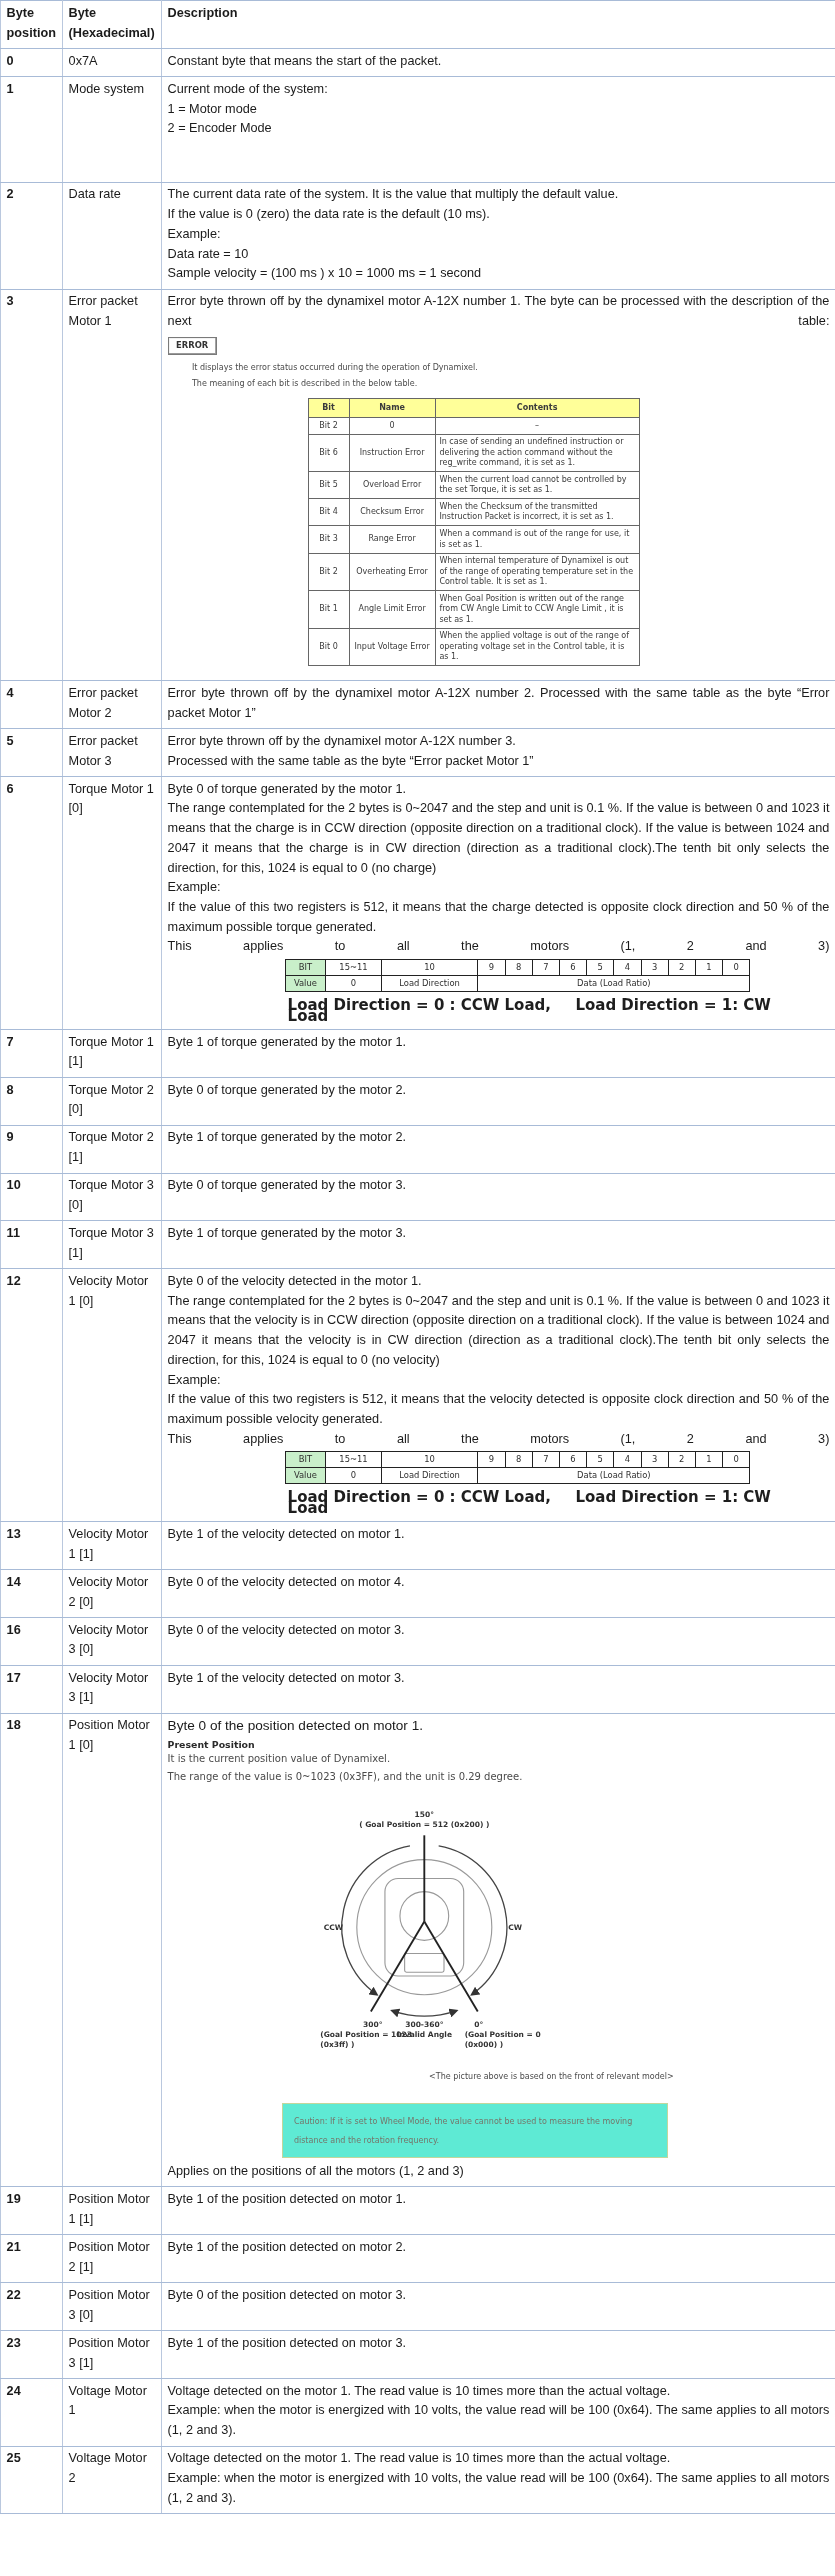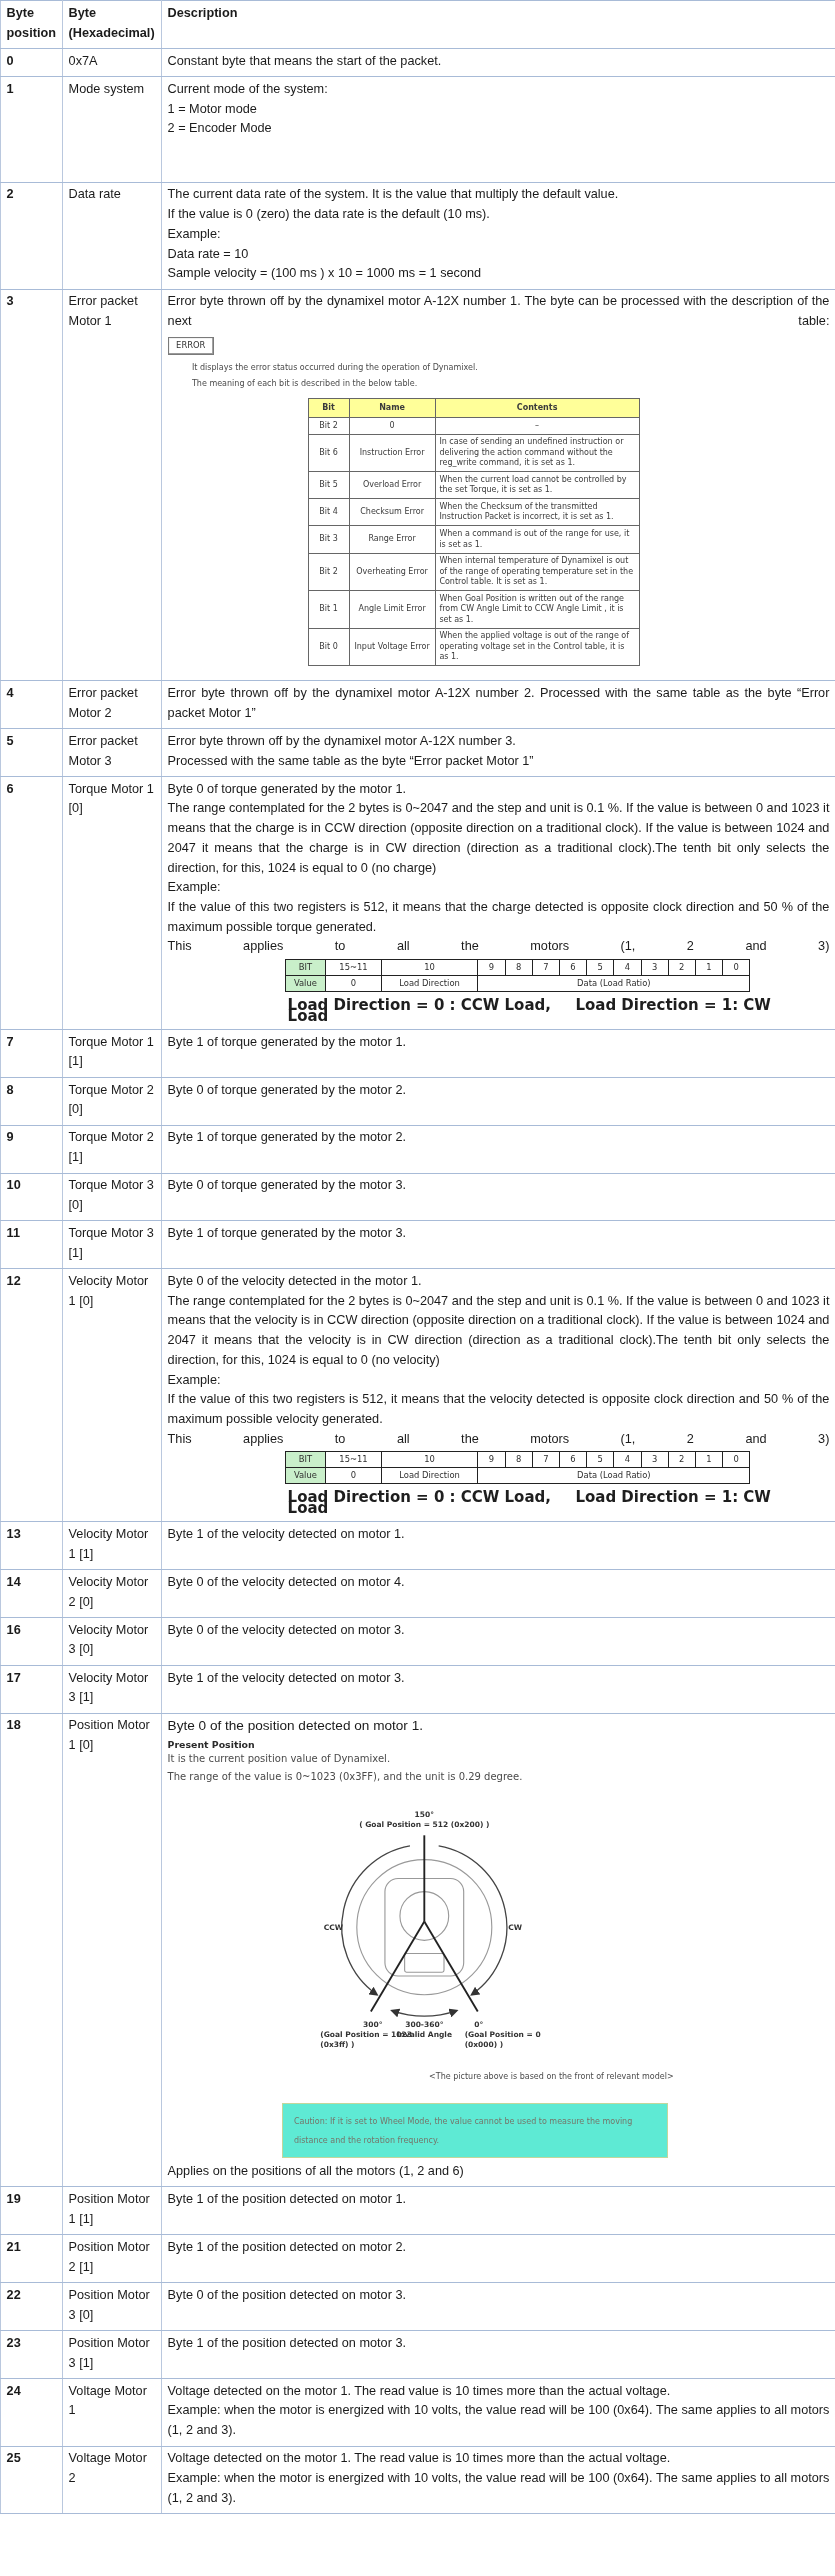--- a/index.html
+++ b/index.html
@@ -19,7 +19,7 @@
   
   .shot{font-family:"DejaVu Sans",sans-serif;color:#3d3d3d}
   .err-btn{display:inline-block;border:0.9px solid #7a7a7a;box-shadow:inset -0.9px -0.9px 0 #9a9a9a,inset 0.9px 0.9px 0 #f2f2f2;
-    padding:1.9px 7.5px;font-size:8.4px;font-weight:normal;color:#333;margin:5.6px 0 3.8px;line-height:11.3px}
+    padding:1.9px 7.5px;font-size:8.4px;font-weight:bold;color:#333;margin:5.6px 0 3.8px;line-height:11.3px}
   .err-cap{font-size:8px;color:#4a4a4a;margin:3.8px 0 0 24.4px;line-height:12.2px}
   table.err{border-collapse:collapse;margin:7.5px 0 9.4px 140px;font-size:8px;color:#3b3b3b;line-height:10.3px;border:0.9px solid #444}
   table.err td{border:0.9px solid #666;padding:2.8px 3.8px;vertical-align:middle}

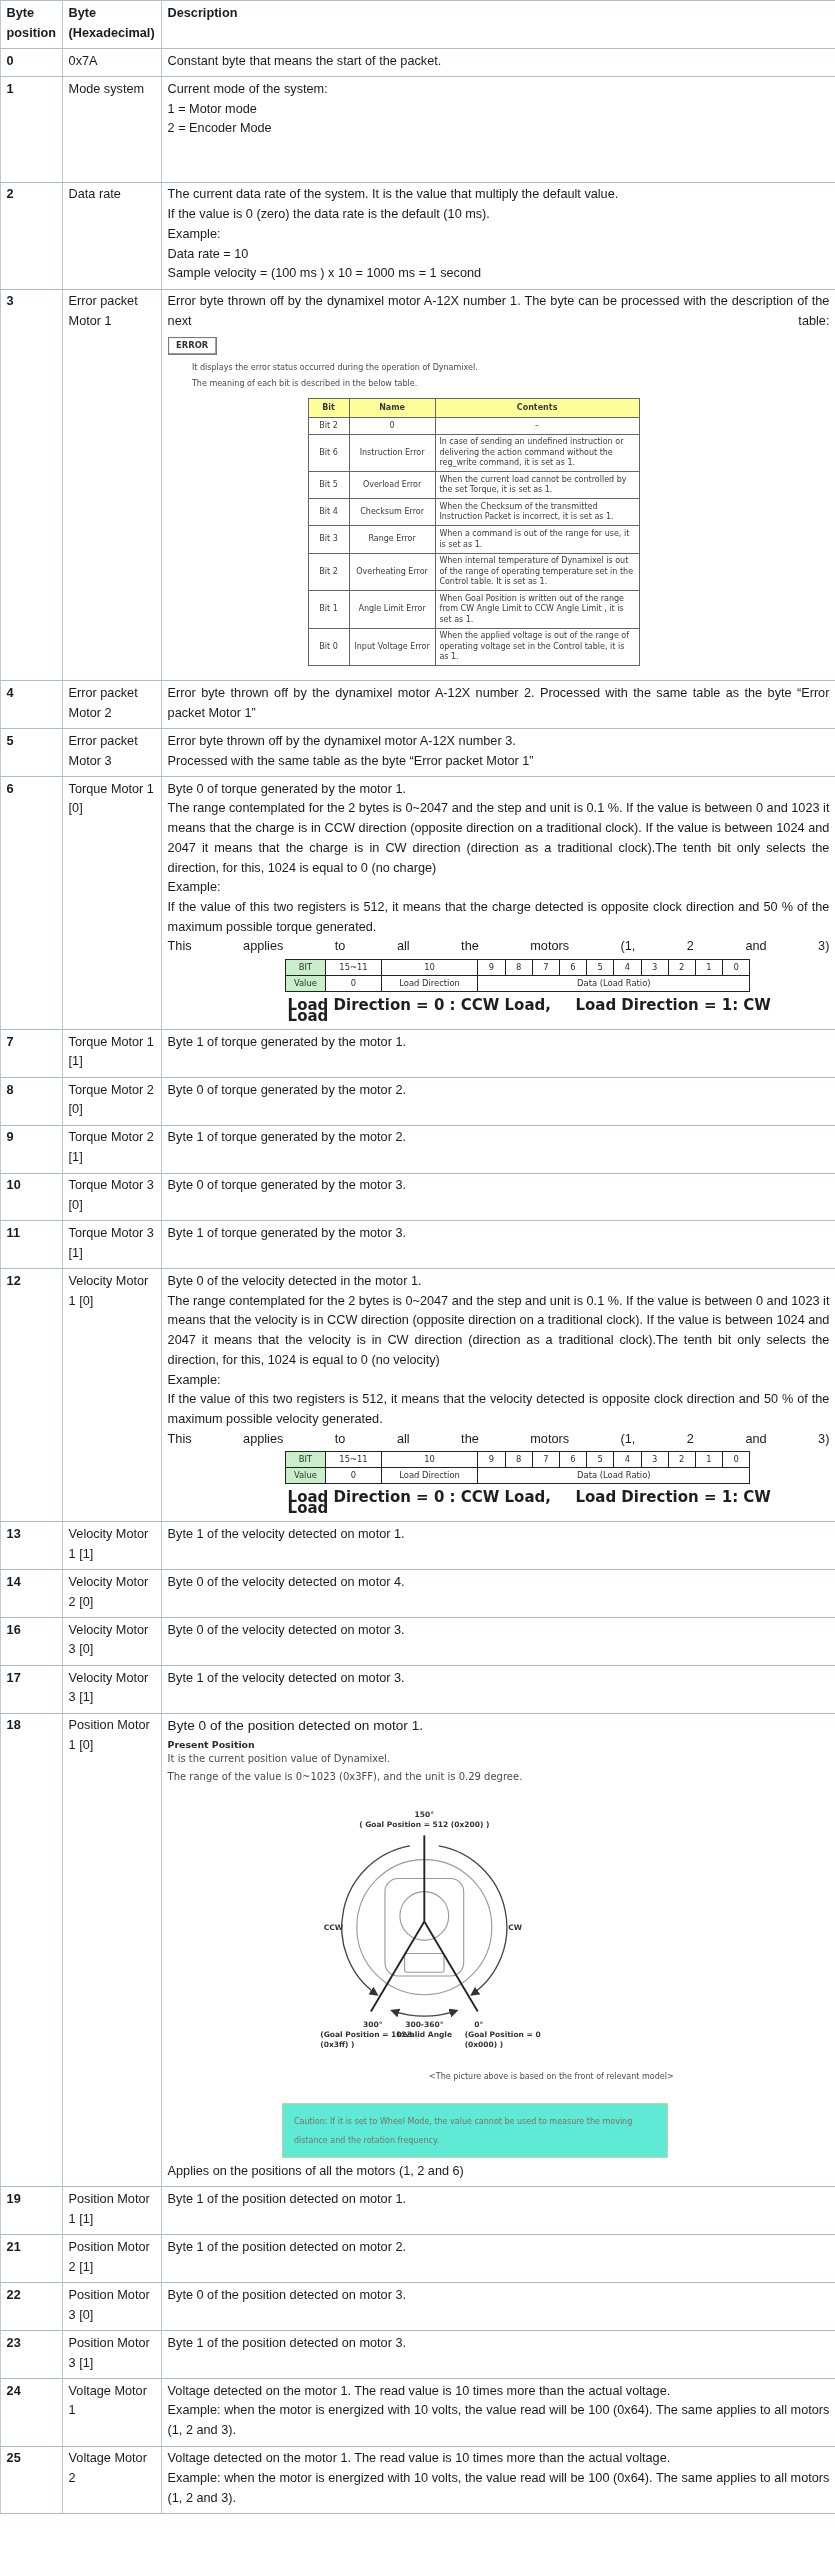--- a/index.html
+++ b/index.html
@@ -359,7 +359,7 @@
   </div>
   <div class="fig-cap">&lt;The picture above is based on the front of relevant model&gt;</div>
   <div class="caution">Caution: If it is set to Wheel Mode, the value cannot be used to measure the moving distance and the rotation frequency.</div>
-  <div class="ln applies">Applies on the positions of all the motors (1, 2 and 6)</div>
+  <div class="ln applies">Applies on the positions of all the motors (1, 2 and 3)</div>
           </td>
         </tr>
 

